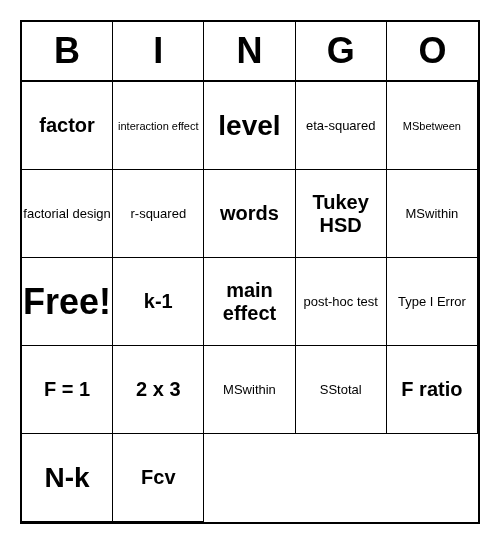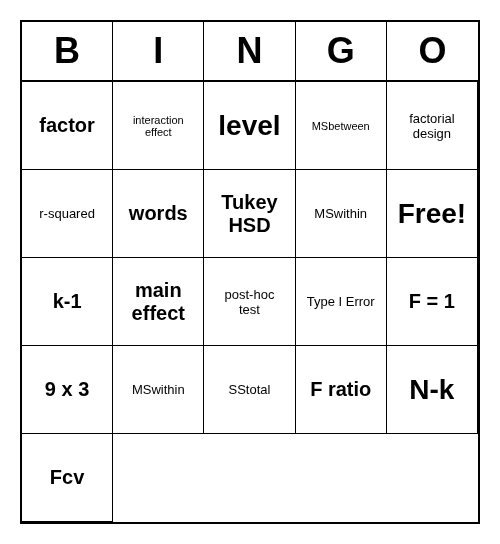--- a/index.html
+++ b/index.html
@@ -55,7 +55,7 @@
       justify-content: flex-end;
       align-items: center;
       text-align: center;
-      padding: 6px 8px;
+      padding: 6px 0;
       min-height: 88px;
     }
 

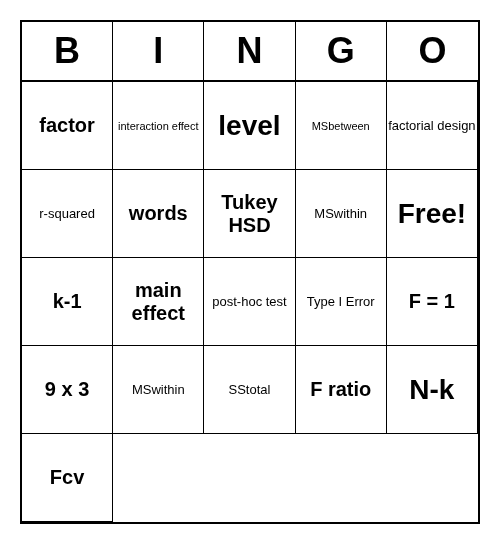--- a/index.html
+++ b/index.html
@@ -124,6 +124,11 @@
       </div>
       <div class="bingo-cell">
         <div class="bingo-cell-inner">
+          <span class="cell-small">eta-squared</span>
+        </div>
+      </div>
+      <div class="bingo-cell">
+        <div class="bingo-cell-inner">
           <span class="cell-tiny">MSbetween</span>
         </div>
       </div>

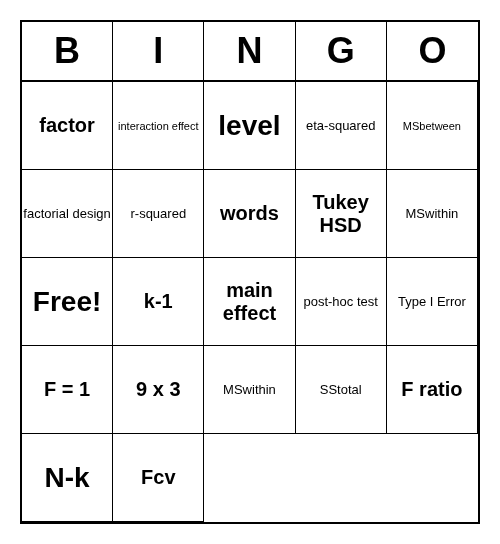--- a/index.html
+++ b/index.html
@@ -91,7 +91,7 @@
     }
 
     .free-cell {
-      font-size: 28px;
+      font-size: 36px;
       font-weight: bold;
     }
   </style>

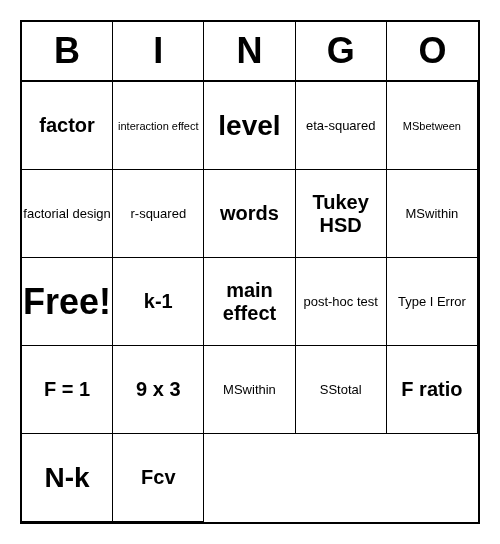--- a/index.html
+++ b/index.html
@@ -189,7 +189,7 @@
       </div>
       <div class="bingo-cell">
         <div class="bingo-cell-inner">
-          <span class="cell-medium">9 x 3</span>
+          <span class="cell-medium">2 x 3</span>
         </div>
       </div>
       <div class="bingo-cell">

